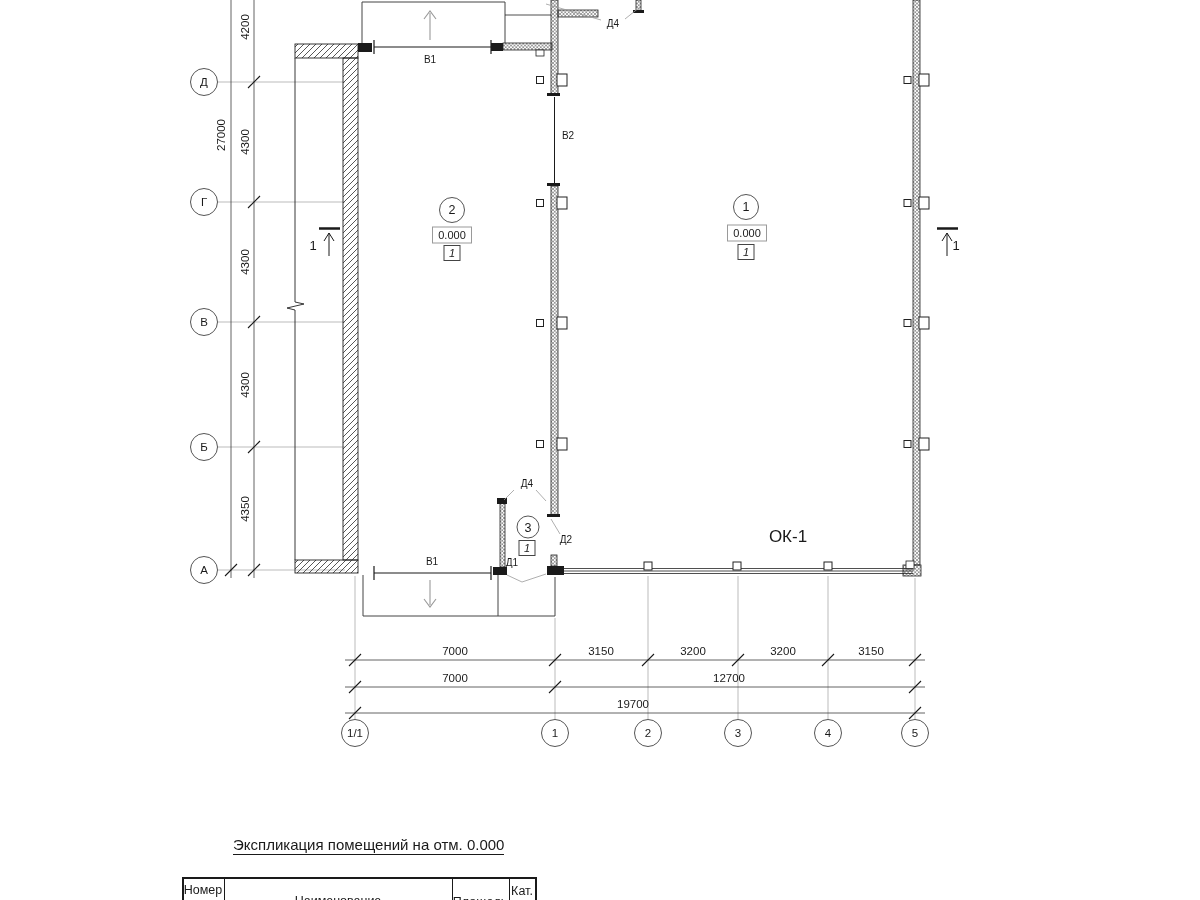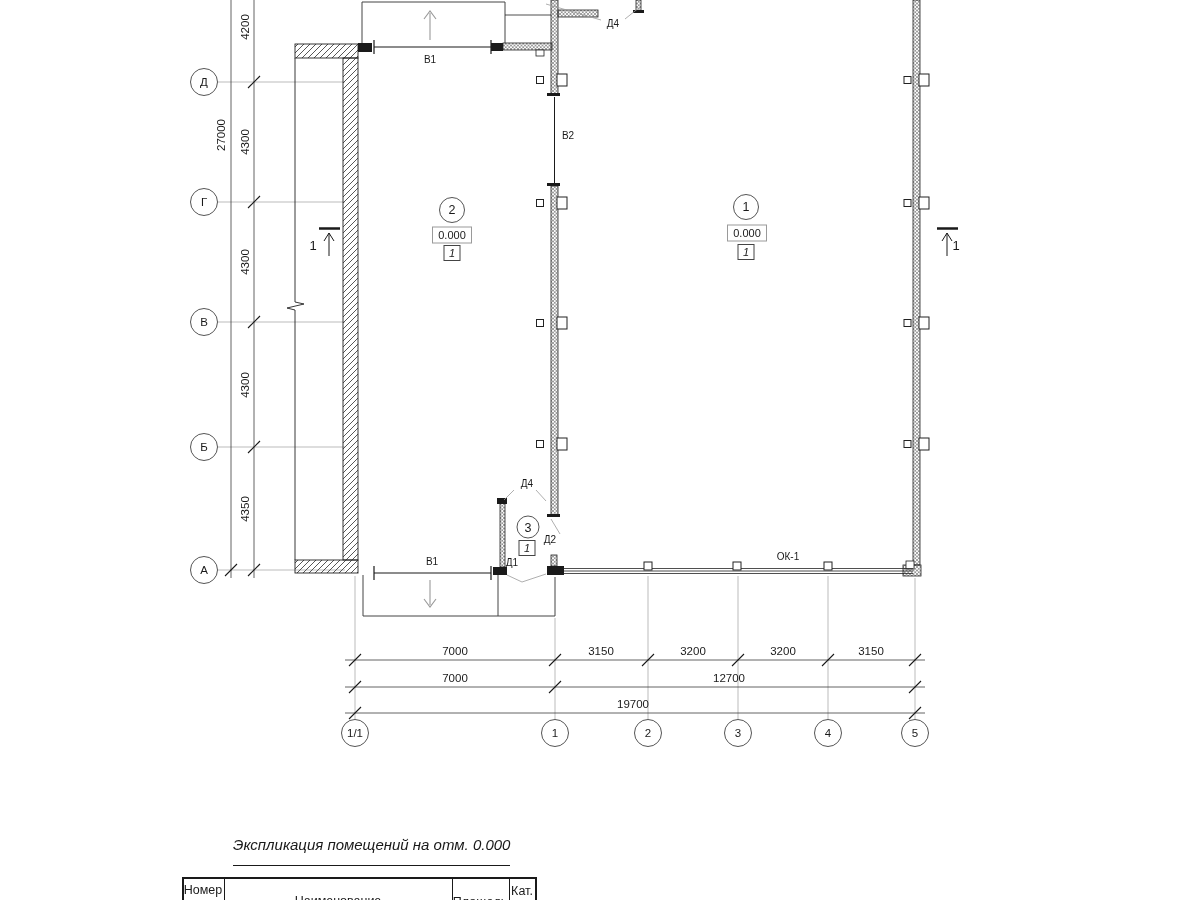--- a/index.html
+++ b/index.html
@@ -250,7 +250,7 @@
   <div class="lbl" style="left:568px;top:136px">В2</div>
   <div class="lbl" style="left:613px;top:24px">Д4</div>
   <div class="lbl" style="left:527px;top:484px">Д4</div>
-  <div class="lbl" style="left:550px;top:540px">Д2</div>
+  <div class="lbl" style="left:566px;top:540px">Д2</div>
   <div class="lbl" style="left:512px;top:563px">Д1</div>
   <div class="lbl" style="left:432px;top:562px">В1</div>
   <div class="lbl" style="left:788px;top:557px;font-size:10px">ОК-1</div>

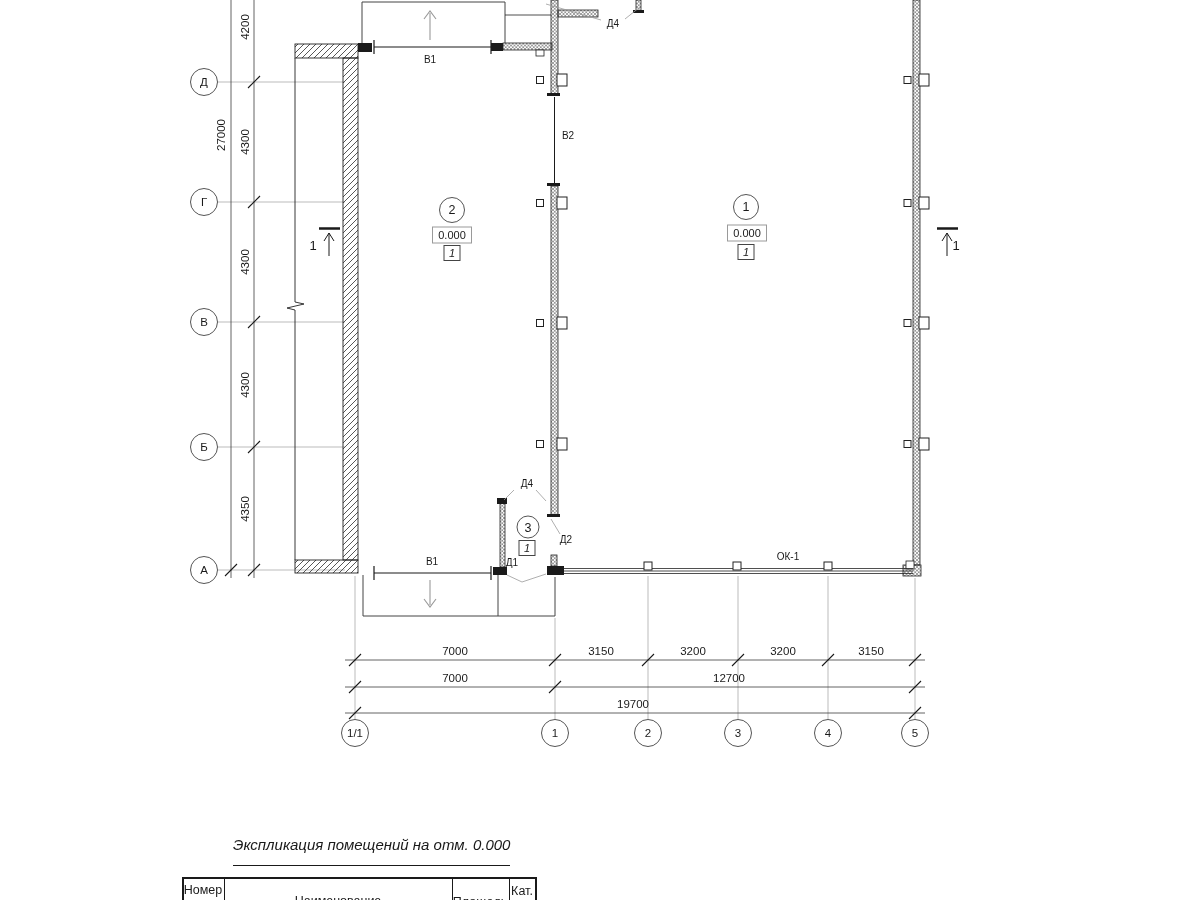--- a/index.html
+++ b/index.html
@@ -253,7 +253,7 @@
   <div class="lbl" style="left:566px;top:540px">Д2</div>
   <div class="lbl" style="left:512px;top:563px">Д1</div>
   <div class="lbl" style="left:432px;top:562px">В1</div>
-  <div class="lbl" style="left:788px;top:557px;font-size:10px">ОК-1</div>
+  <div class="lbl" style="left:788px;top:536px;font-size:17px">ОК-1</div>
 
   <div class="lbl sec" style="left:313px;top:245px">1</div>
   <div class="lbl sec" style="left:956px;top:245px">1</div>

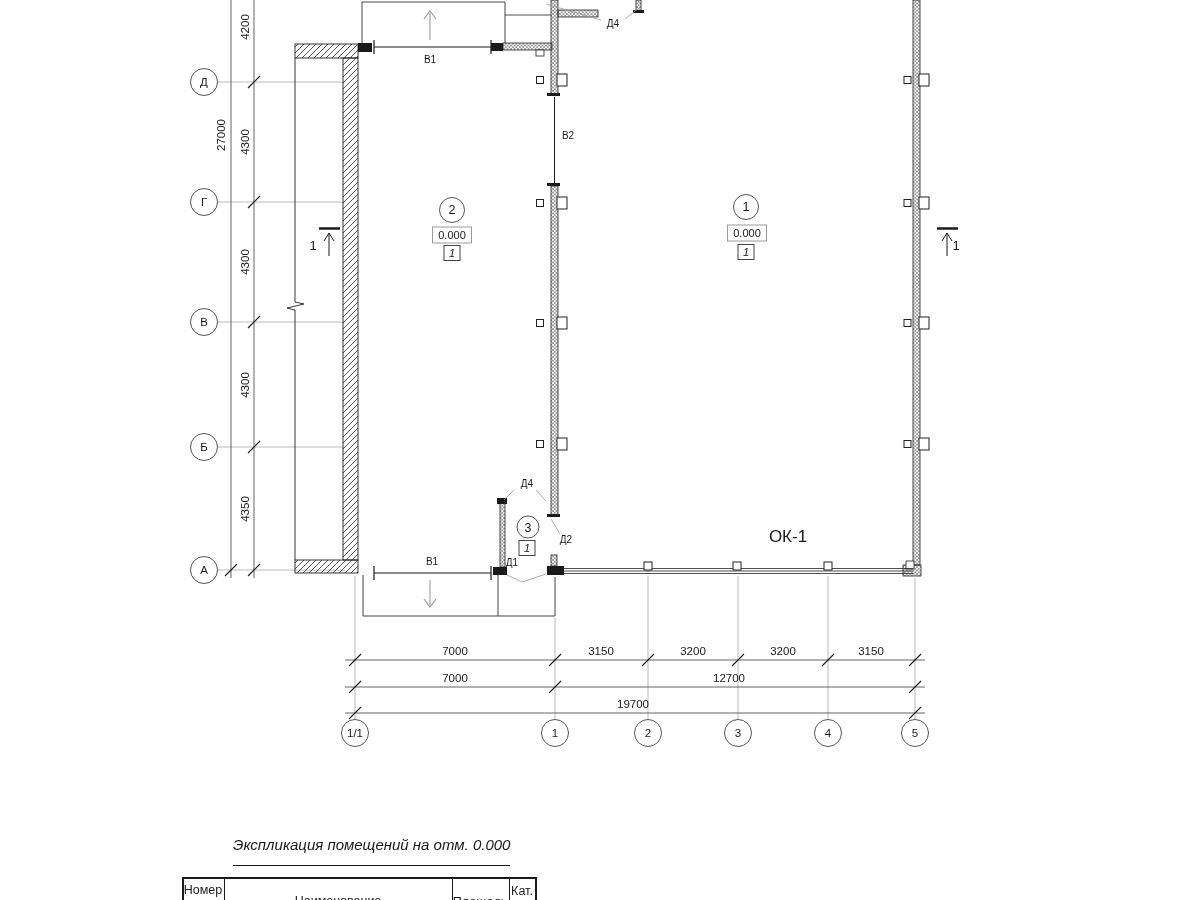--- a/index.html
+++ b/index.html
@@ -21,8 +21,8 @@
   .typebox{position:absolute;border:1px solid #444;background:#fff;font-size:11px;font-style:italic;
           width:15px;height:14px;line-height:14px;text-align:center;transform:translate(-50%,-50%);}
   .sec{font-size:13px;}
-  #schedule-title{position:absolute;left:233px;top:836px;font-size:15px;font-style:italic;
-          border-bottom:1.2px solid #1a1a1a;padding-bottom:12px;}
+  #schedule-title{position:absolute;left:233px;top:836px;font-size:15px;
+          border-bottom:1.2px solid #1a1a1a;padding-bottom:1px;}
   .tline{position:absolute;background:#1a1a1a;}
   .thead{position:absolute;transform:translate(-50%,-50%);font-size:12.5px;}
 </style>

